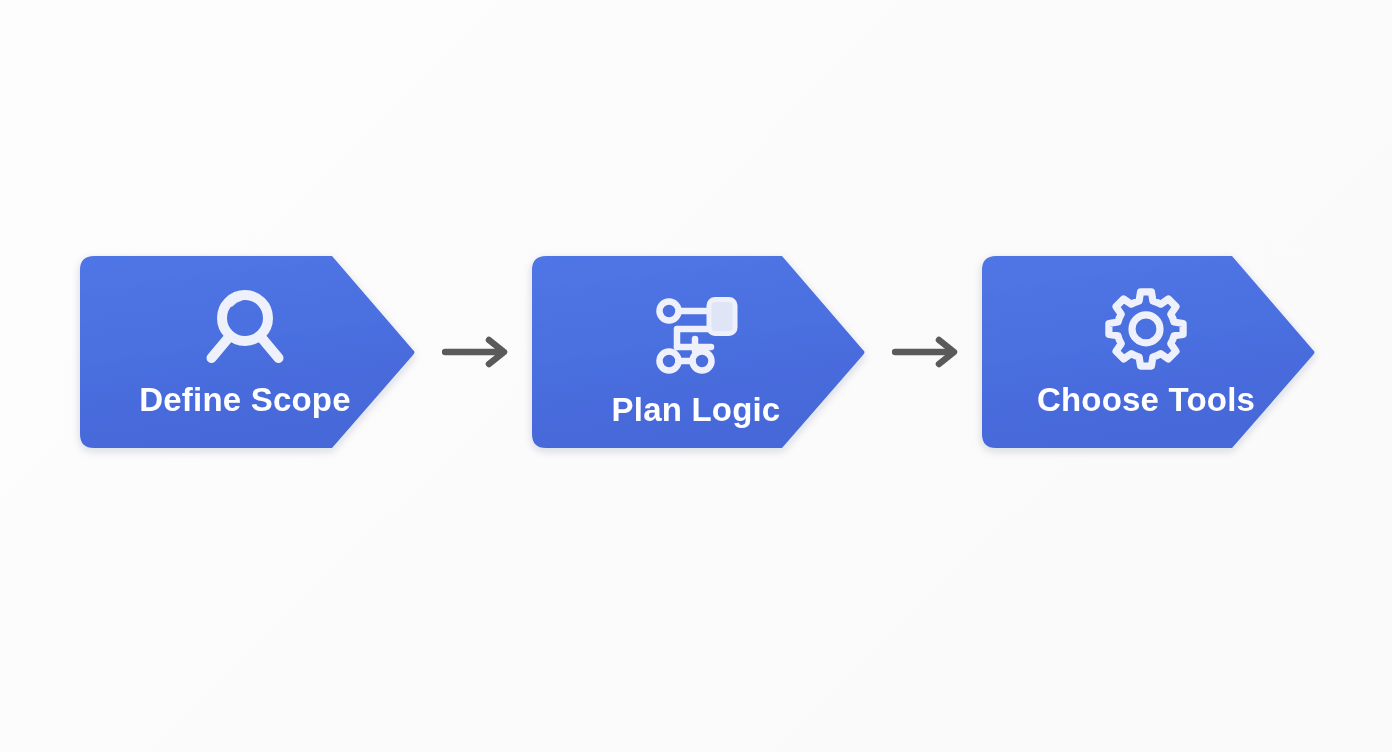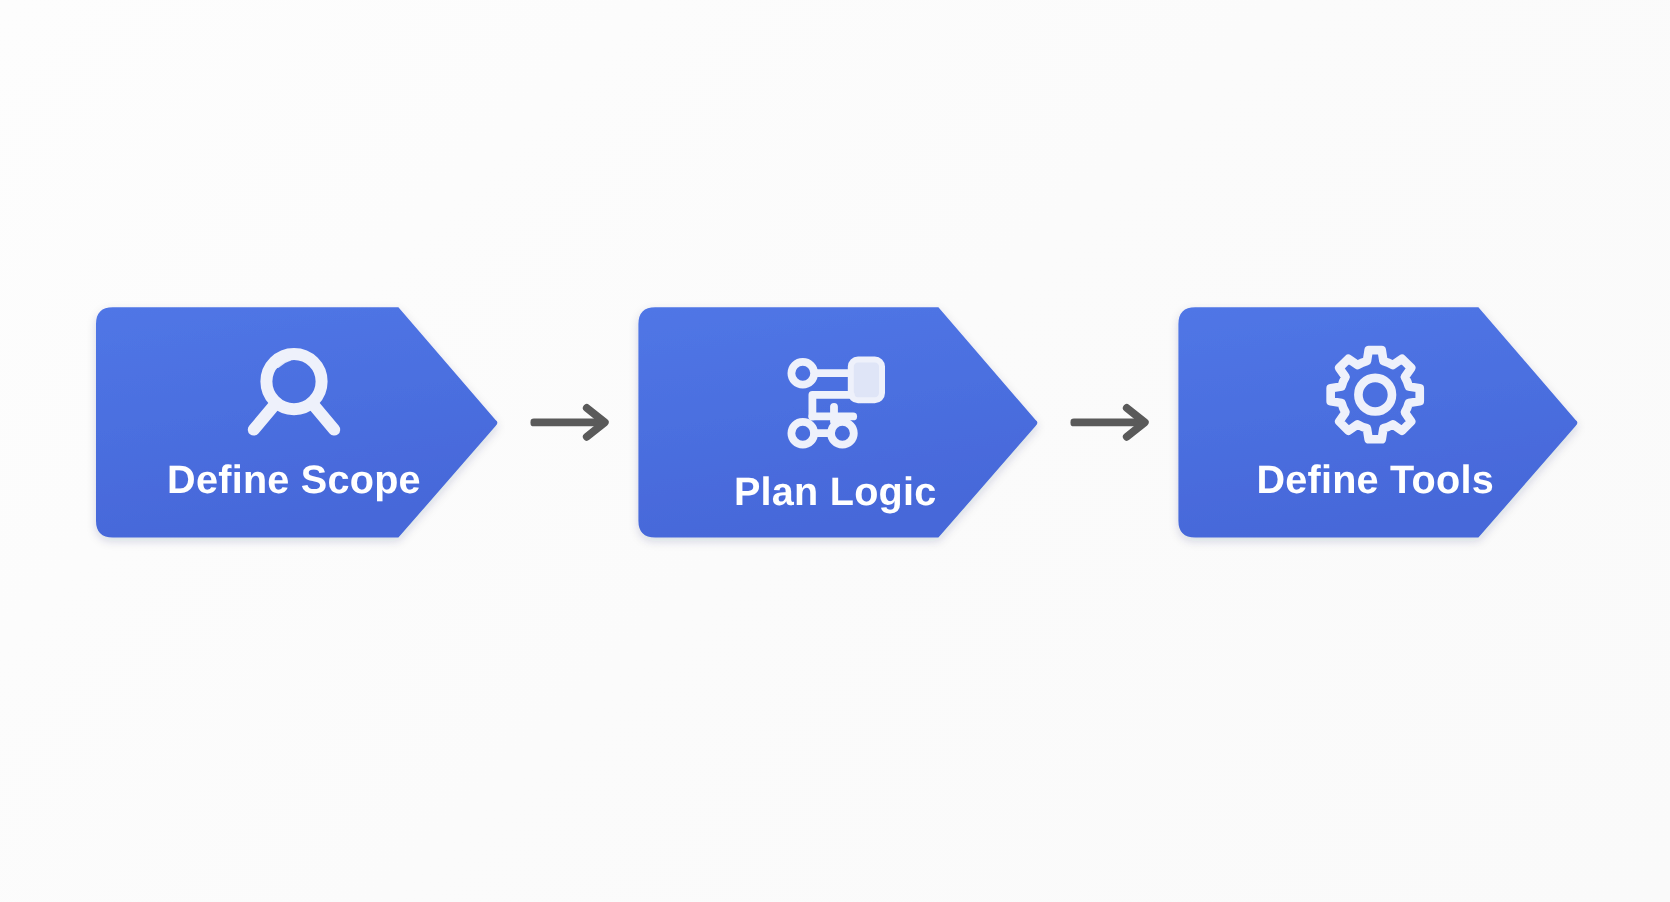--- a/index.html
+++ b/index.html
@@ -223,7 +223,7 @@
             </g>
           </svg>
         </div>
-        <div class="step-label">Define Tools</div>
+        <div class="step-label">Choose Tools</div>
       </div>
     </div>
 

